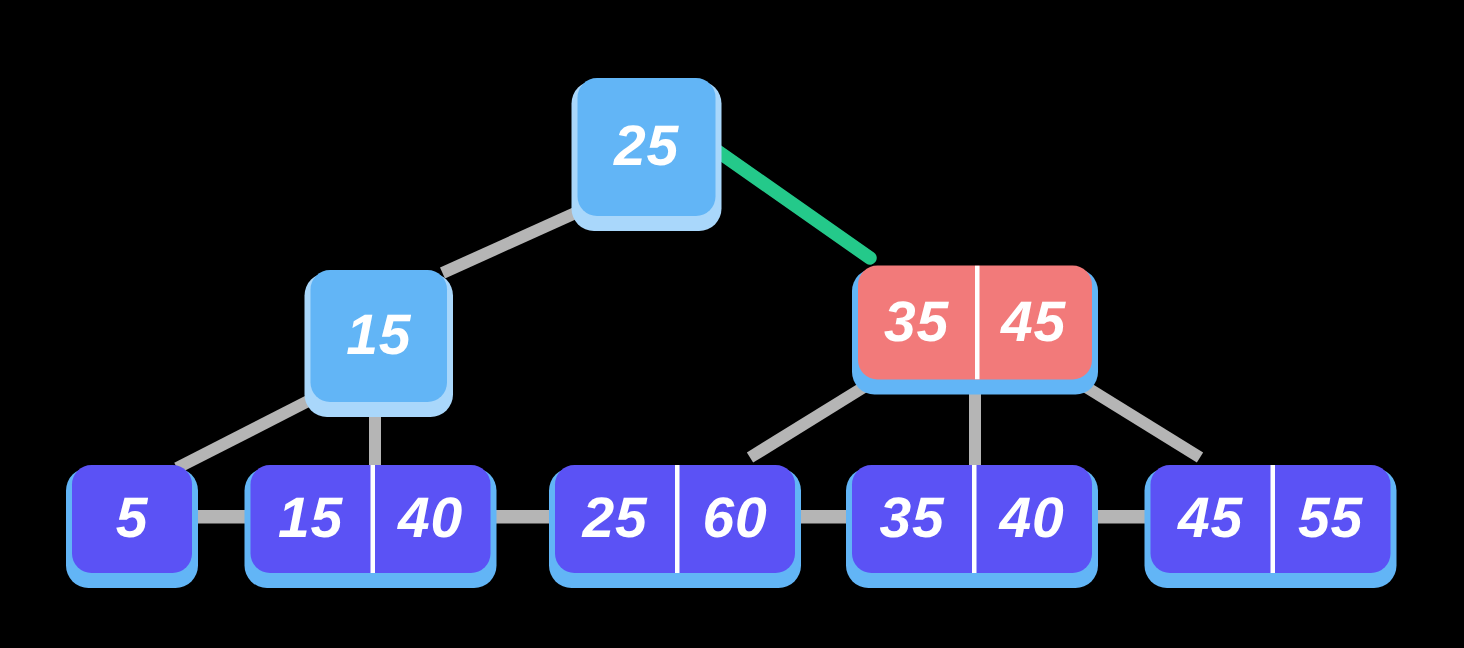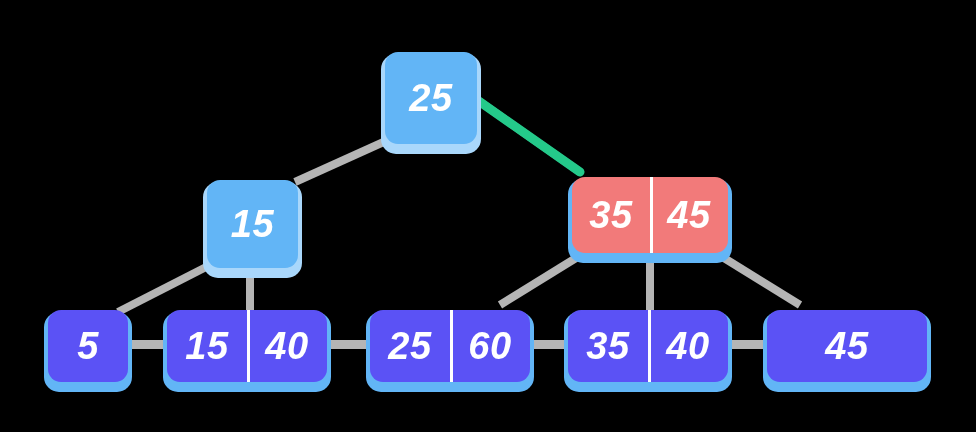--- a/index.html
+++ b/index.html
@@ -153,6 +153,7 @@
         <div class="plate"></div>
         <div class="face">
           <div class="cell">45</div>
+          <div class="cell">55</div>
         </div>
       </div>
     </div>

